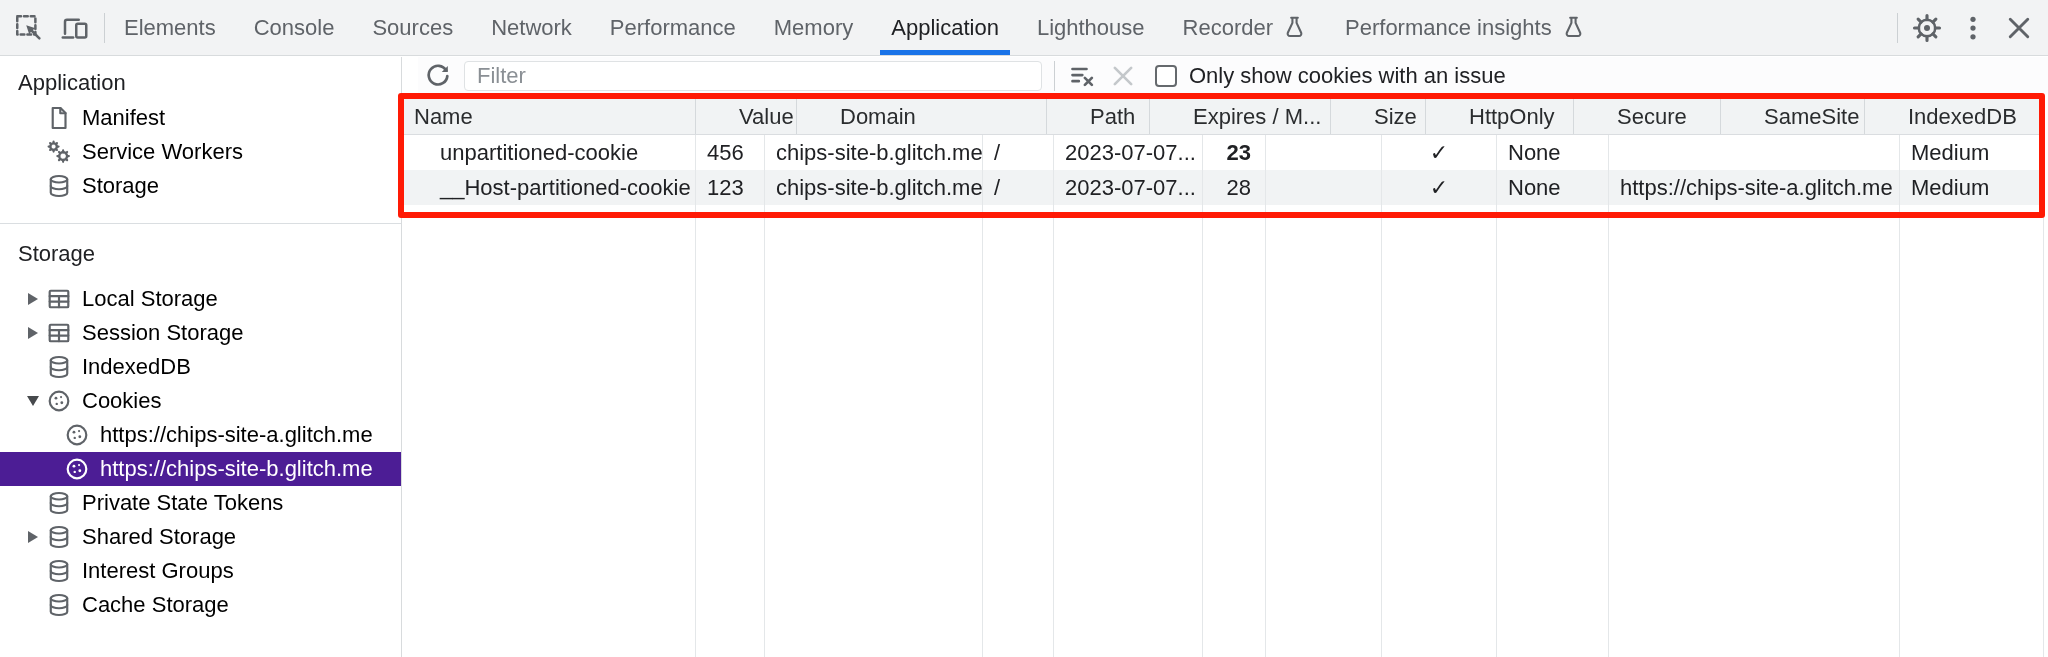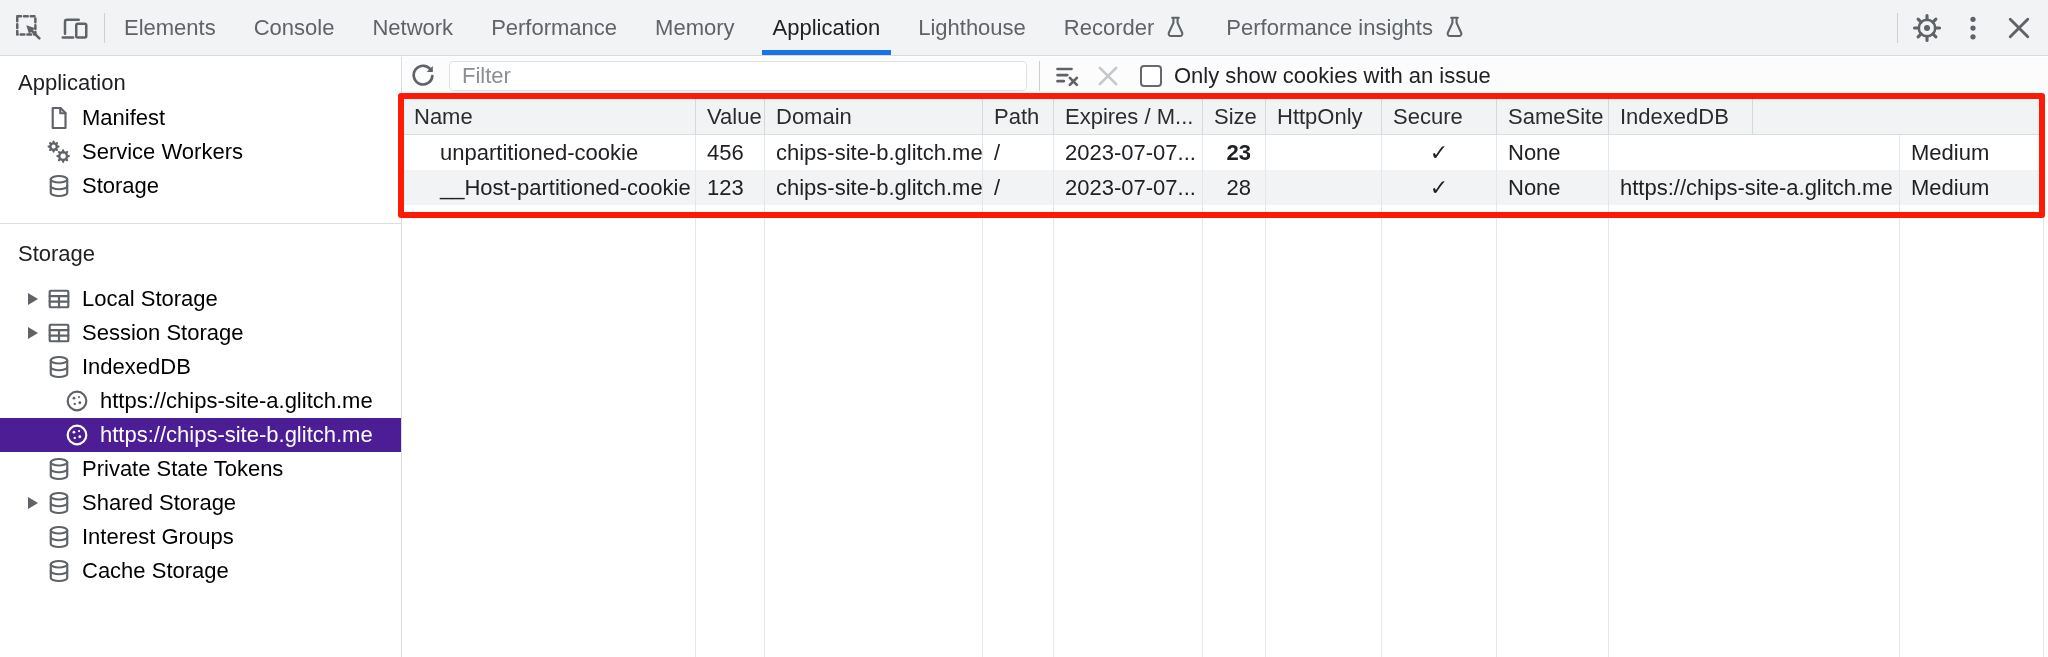--- a/index.html
+++ b/index.html
@@ -130,6 +130,9 @@
       </div>
       <div class="tab">
         <span class="tab-label">Console</span>
+      </div>
+      <div class="tab">
+        <span class="tab-label">Sources</span>
       </div>
       <div class="tab">
         <span class="tab-label">Network</span>

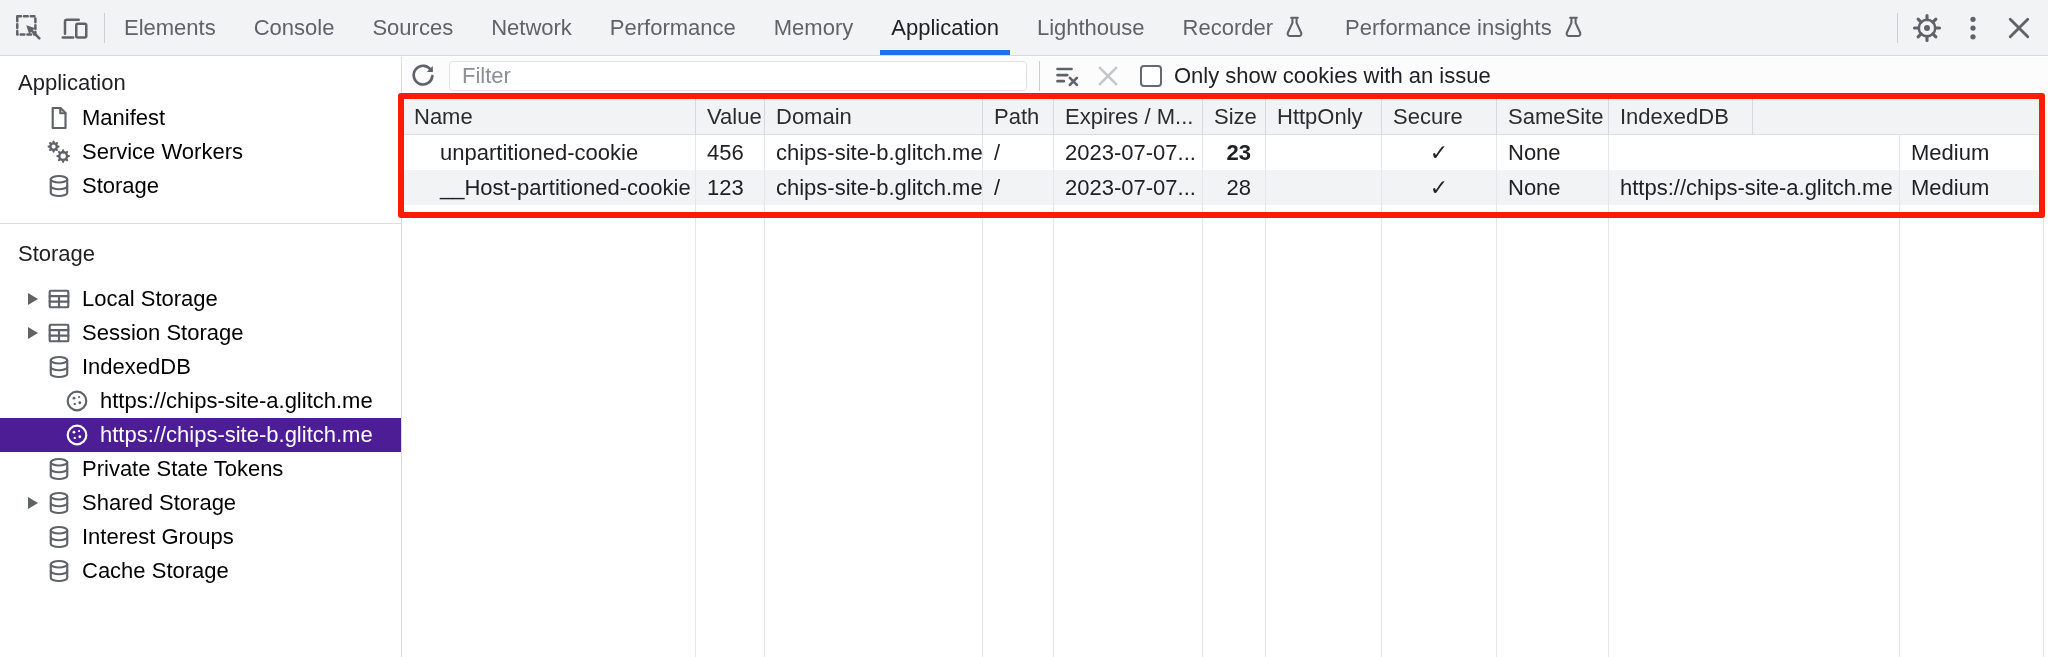--- a/index.html
+++ b/index.html
@@ -58,7 +58,7 @@
   
   .main{ position:absolute; top:57px; left:403px; right:0; bottom:0; background:#fff; }
   .toolbar{
-    position:absolute; top:0; left:0; right:0; height:37px;
+    position:absolute; top:0; left:15px; right:0; height:37px;
     display:flex; align-items:center; background:#fcfcfd;
   }
   .toolbar .tb-btn{ width:40px; height:36px; }

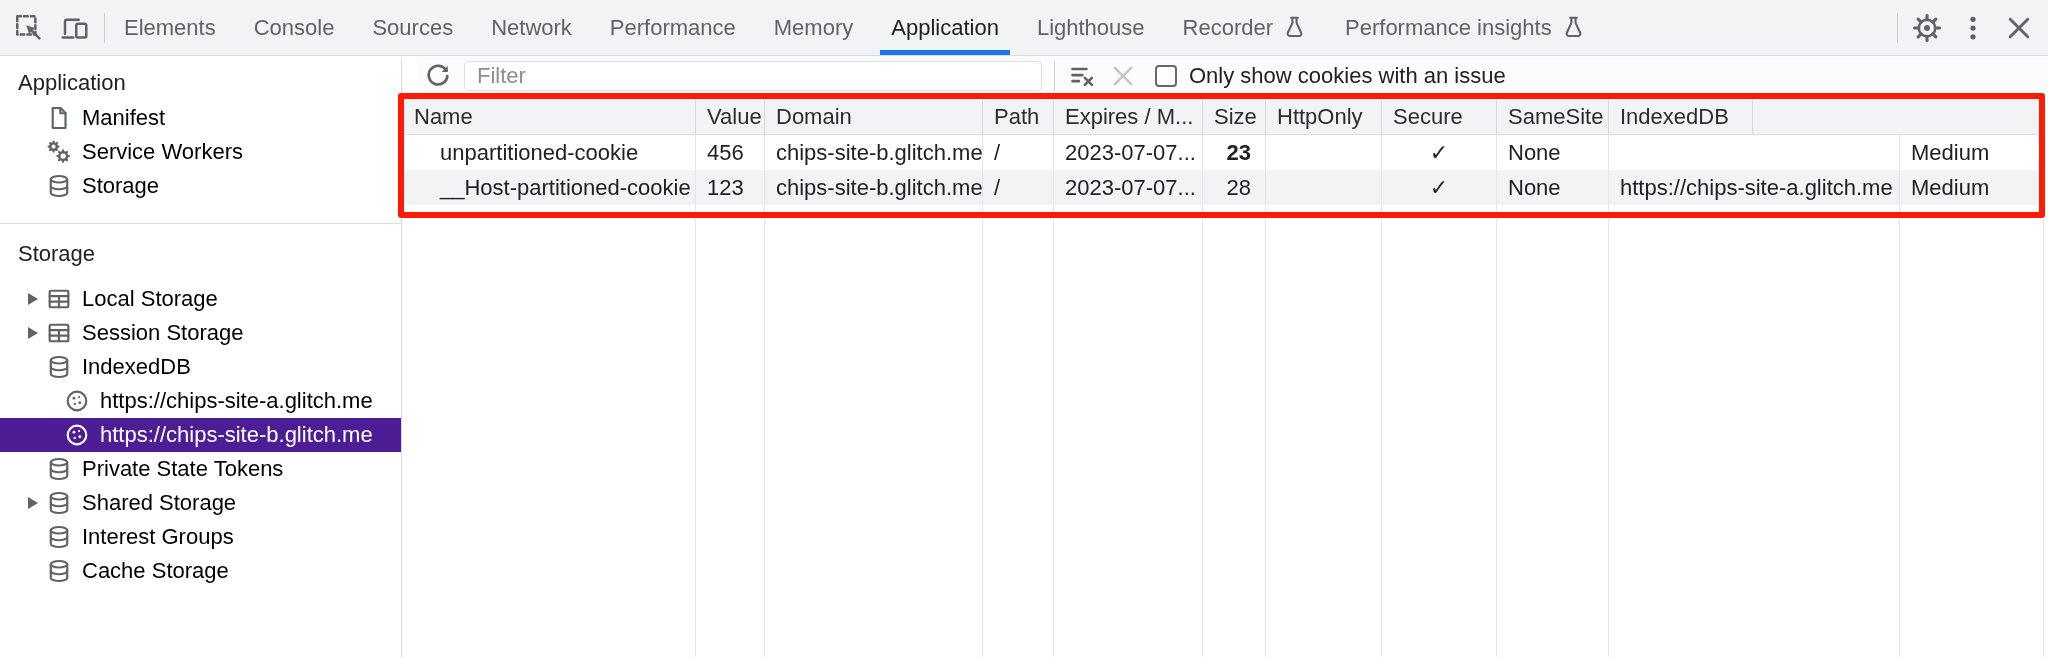--- a/index.html
+++ b/index.html
@@ -81,7 +81,7 @@
     display:flex; flex-direction:column;
   }
   .trow{ display:flex; flex:none; height:35px; }
-  .trow.head{ background:#f1f3f4; border-bottom:1px solid #dadde0; height:36px; }
+  .trow.head{ background:#f1f3f4; border-bottom:1px solid #dadde0; height:36px;gap:32px; }
   .tcell{
     height:100%; display:flex; align-items:center; padding:0 11px;
     border-right:1px solid #e4e7e9; overflow:hidden; white-space:nowrap; flex:none;

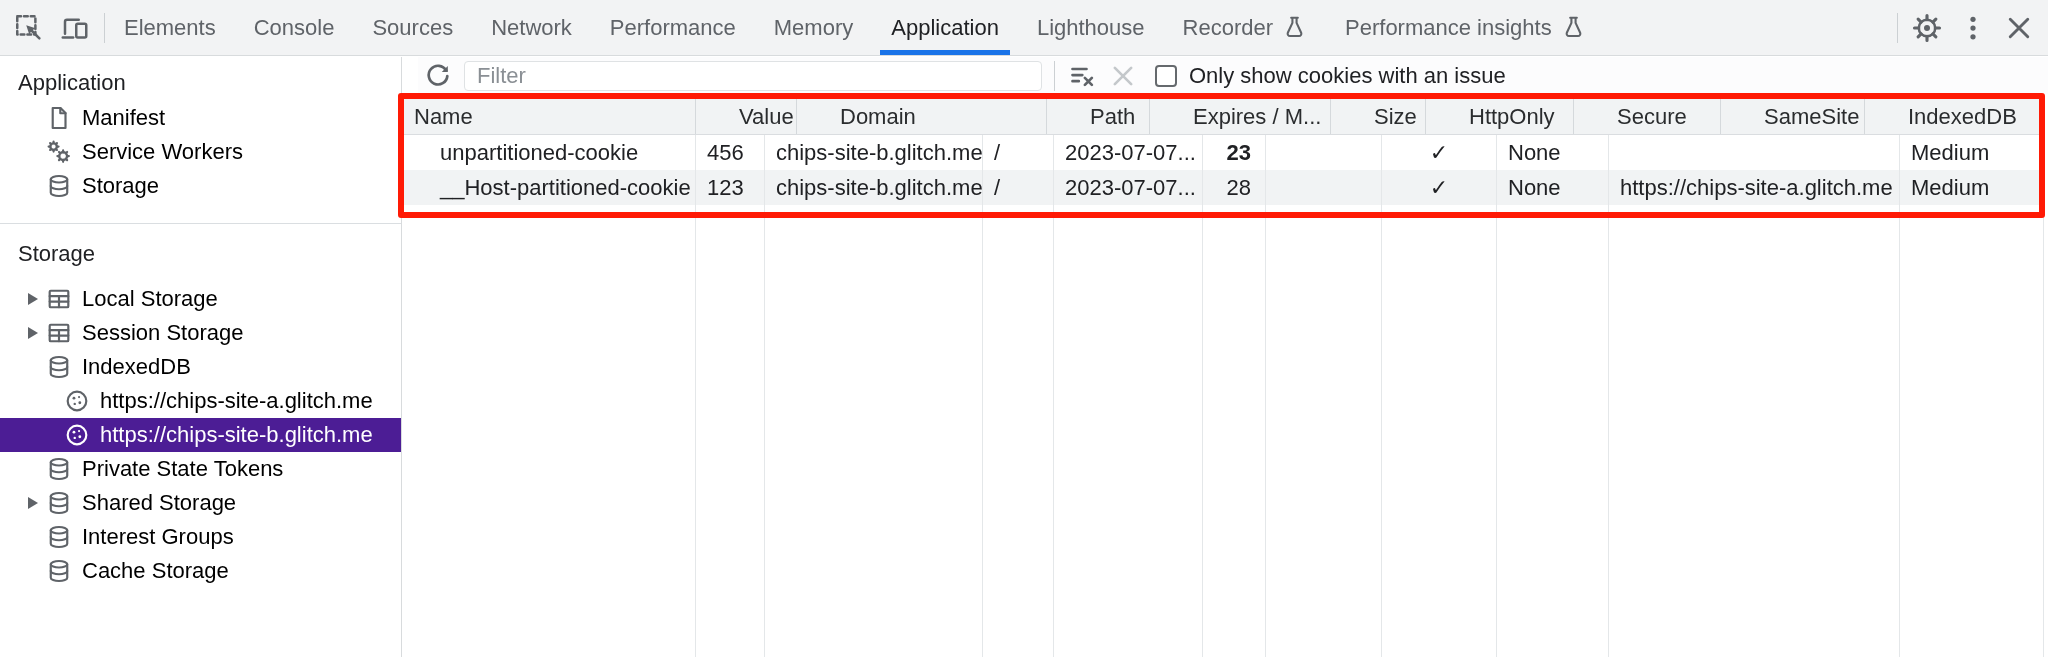--- a/index.html
+++ b/index.html
@@ -271,6 +271,21 @@
             </svg>
           </span>
           <span class="rlabel">IndexedDB</span>
+        </div>
+        <div class="row">
+          <span class="tw">
+            <span class="tri-d"></span>
+          </span>
+          <span class="ticon">
+            <svg width="26" height="26" viewBox="0 0 24 24" fill="none" stroke="currentColor" stroke-width="2" stroke-linecap="round" stroke-linejoin="round">
+              <circle cx="12" cy="12" r="8.6" fill="none"></circle>
+              <circle cx="9.2" cy="9.4" r="1.3" fill="currentColor" stroke="none"></circle>
+              <circle cx="14.6" cy="13.6" r="1.3" fill="currentColor" stroke="none"></circle>
+              <circle cx="9.9" cy="14.7" r="1.1" fill="currentColor" stroke="none"></circle>
+              <circle cx="13.9" cy="8.4" r="1" fill="currentColor" stroke="none"></circle>
+            </svg>
+          </span>
+          <span class="rlabel">Cookies</span>
         </div>
         <div class="row child">
           <span class="tw"></span>

